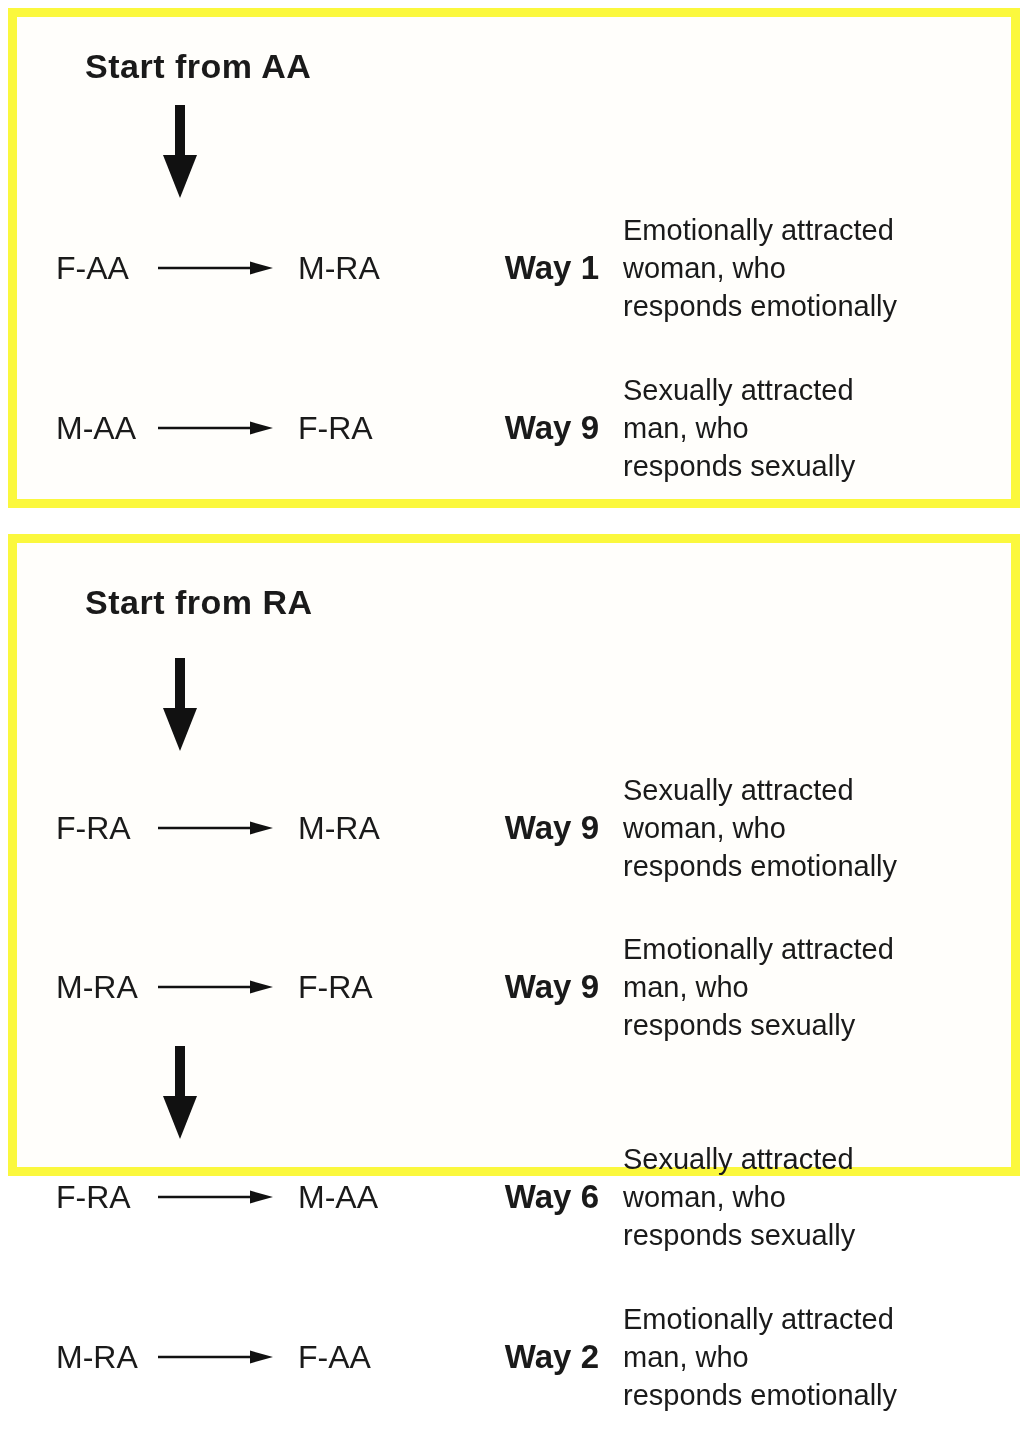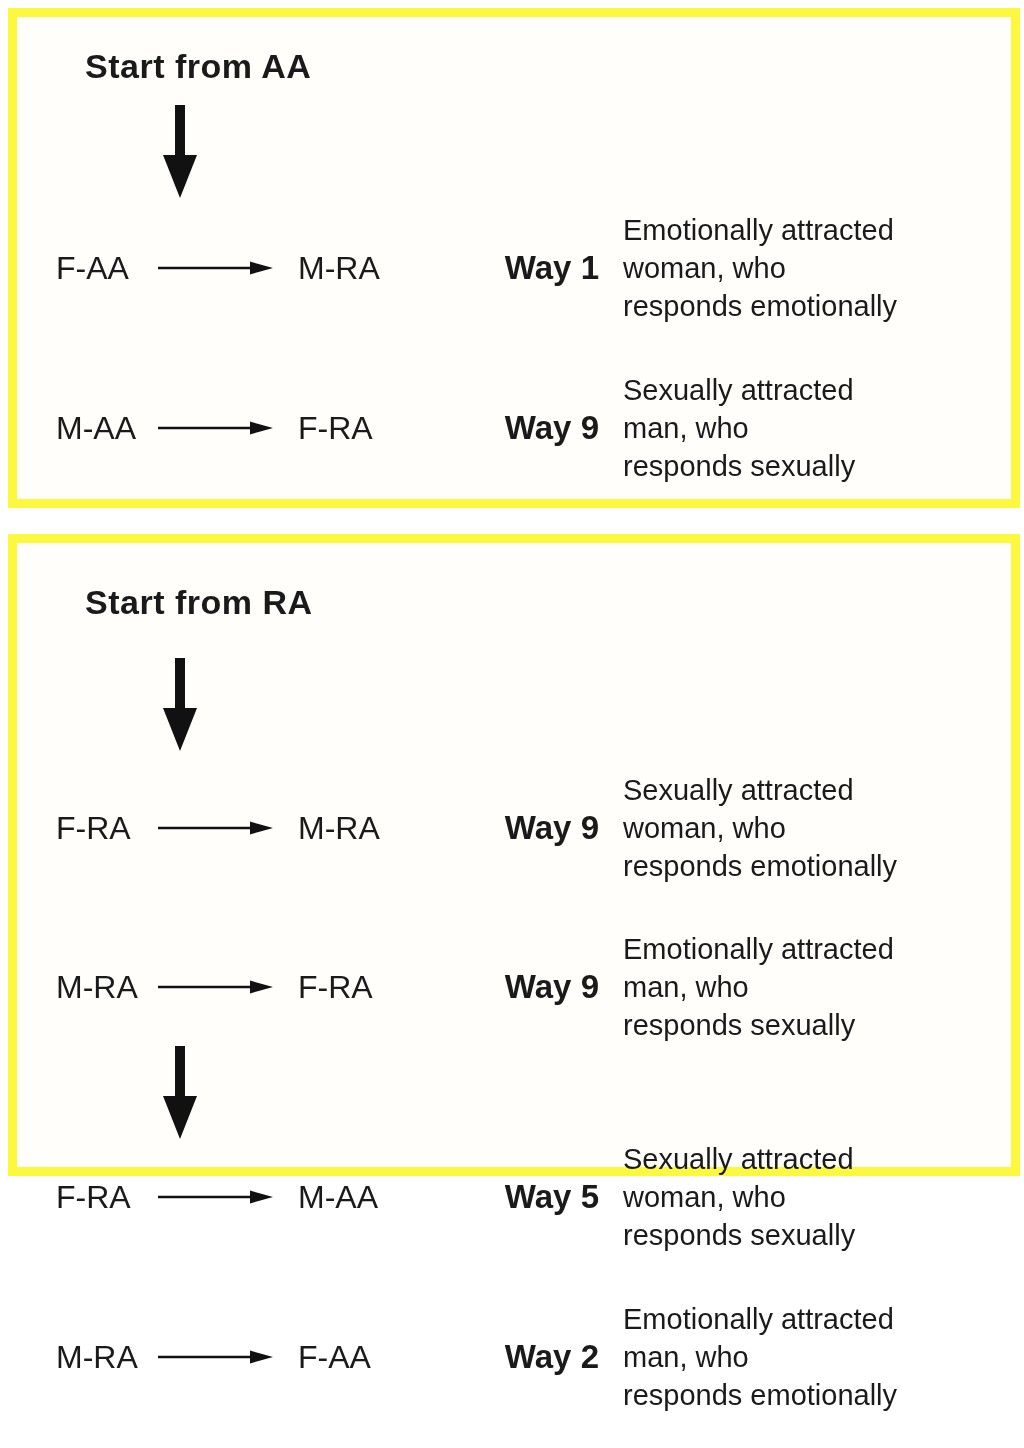--- a/index.html
+++ b/index.html
@@ -190,7 +190,7 @@
         <polygon points="92,1.5 92,14.5 115,8" fill="#111"></polygon>
       </svg>
       <span class="node to">M-AA</span>
-      <span class="way">Way 5</span>
+      <span class="way">Way 6</span>
       <div class="desc">
         <div>Sexually attracted</div>
         <div>woman, who</div>

